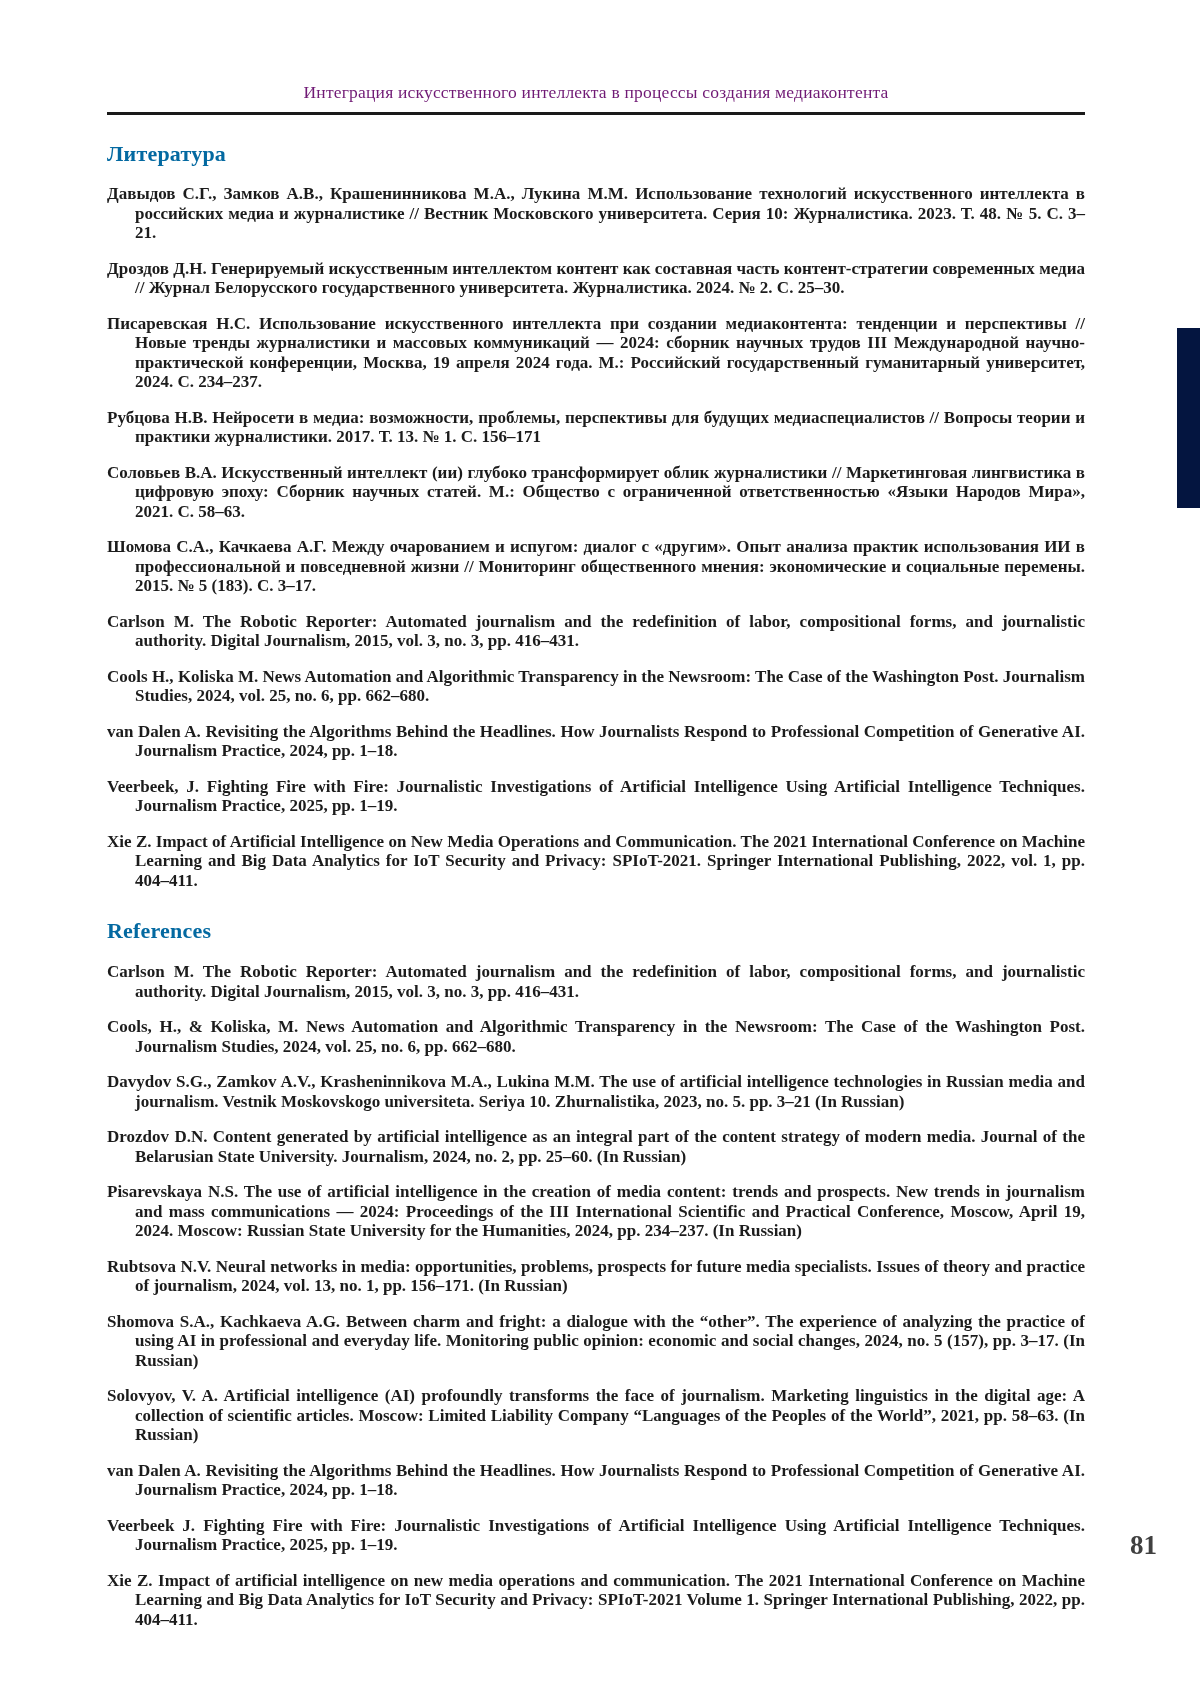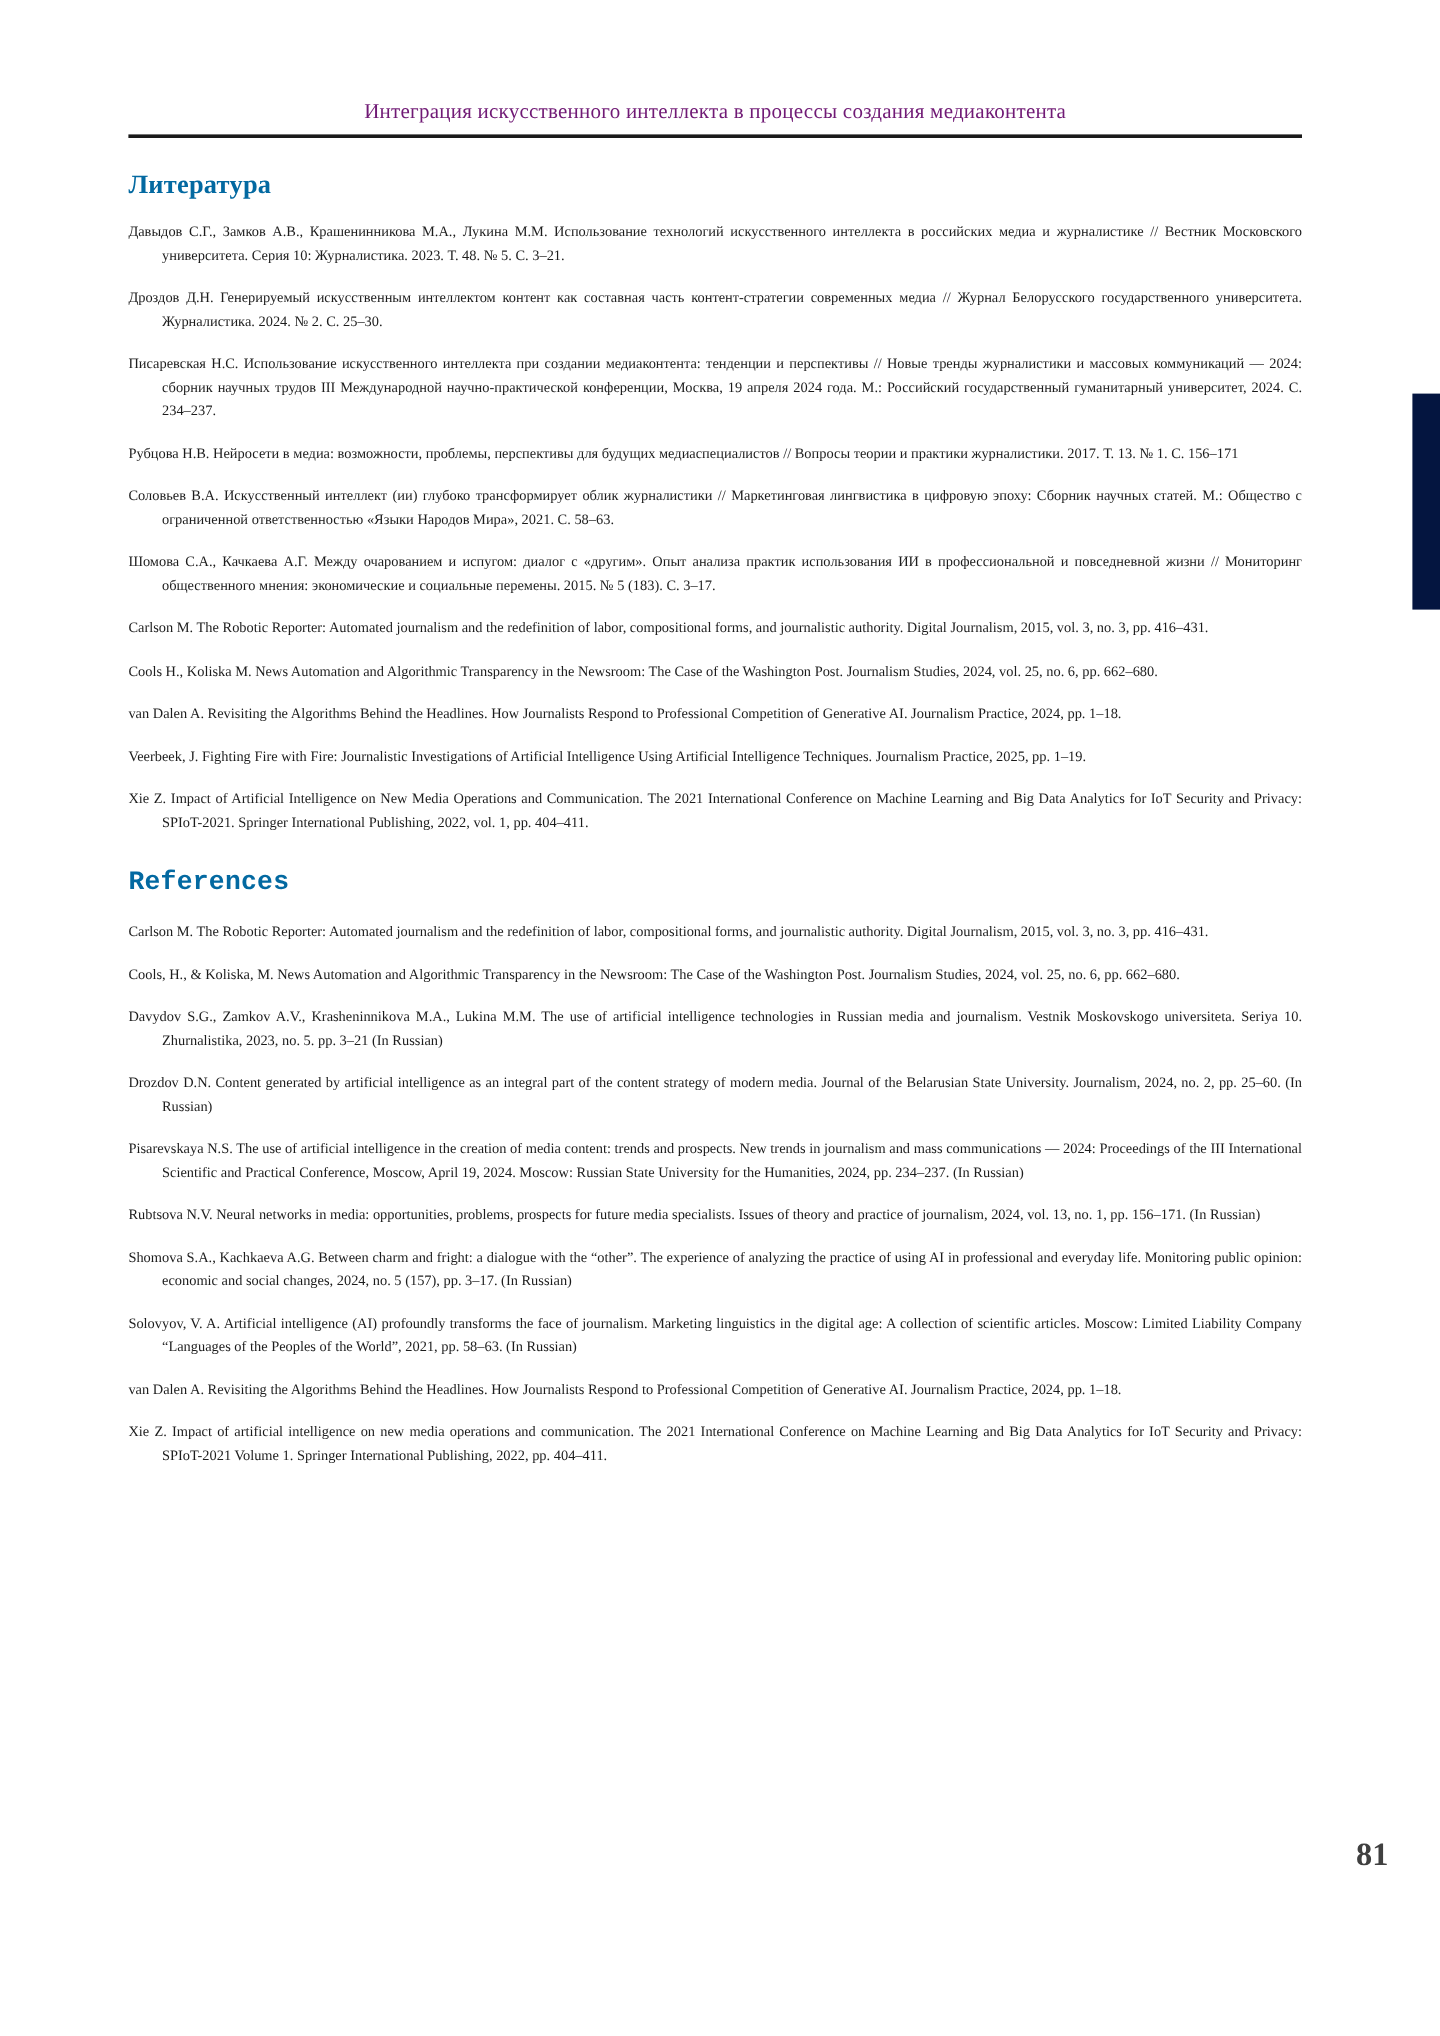--- a/index.html
+++ b/index.html
@@ -50,11 +50,12 @@
   }
   .ref-list p.ref {
     margin: 16px 0 12px 0;
-    font-size: 12px;
+    font-size: 17px;
     line-height: 19.5px;
     text-align: justify;
     padding-left: 28px;
     text-indent: -28px;
+    font-weight: bold;
   }
   .page-number {
     position: absolute;

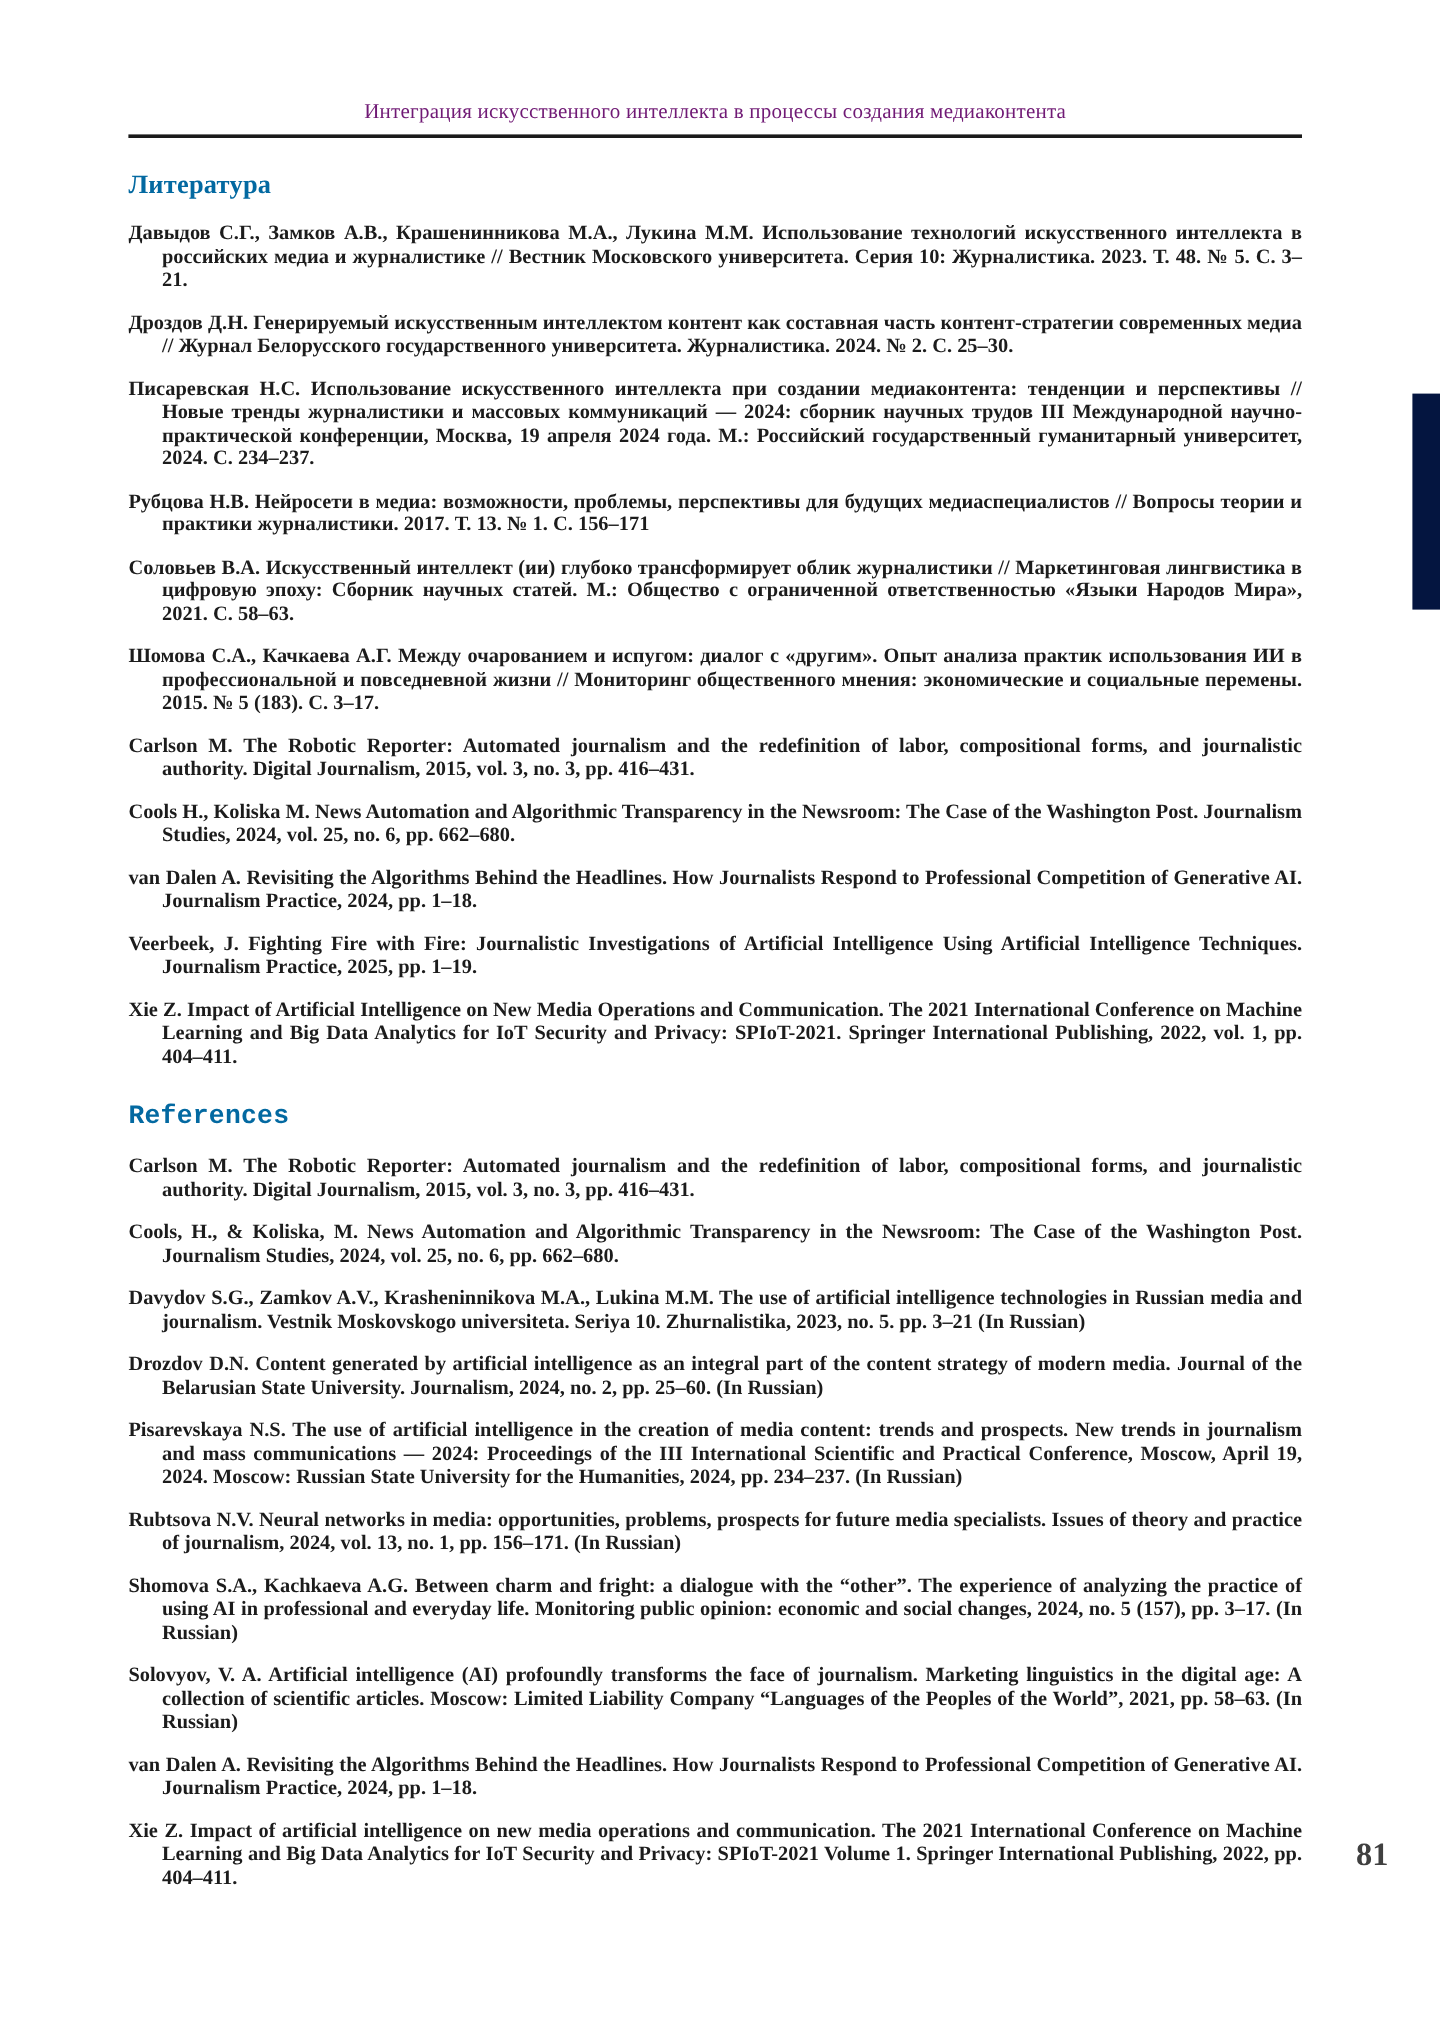--- a/index.html
+++ b/index.html
@@ -46,7 +46,6 @@
   .section-heading.second {
     margin-top: 28px;
     margin-bottom: 18px;
-    font-family: Liberation Mono, monospace;
   }
   .ref-list p.ref {
     margin: 16px 0 12px 0;

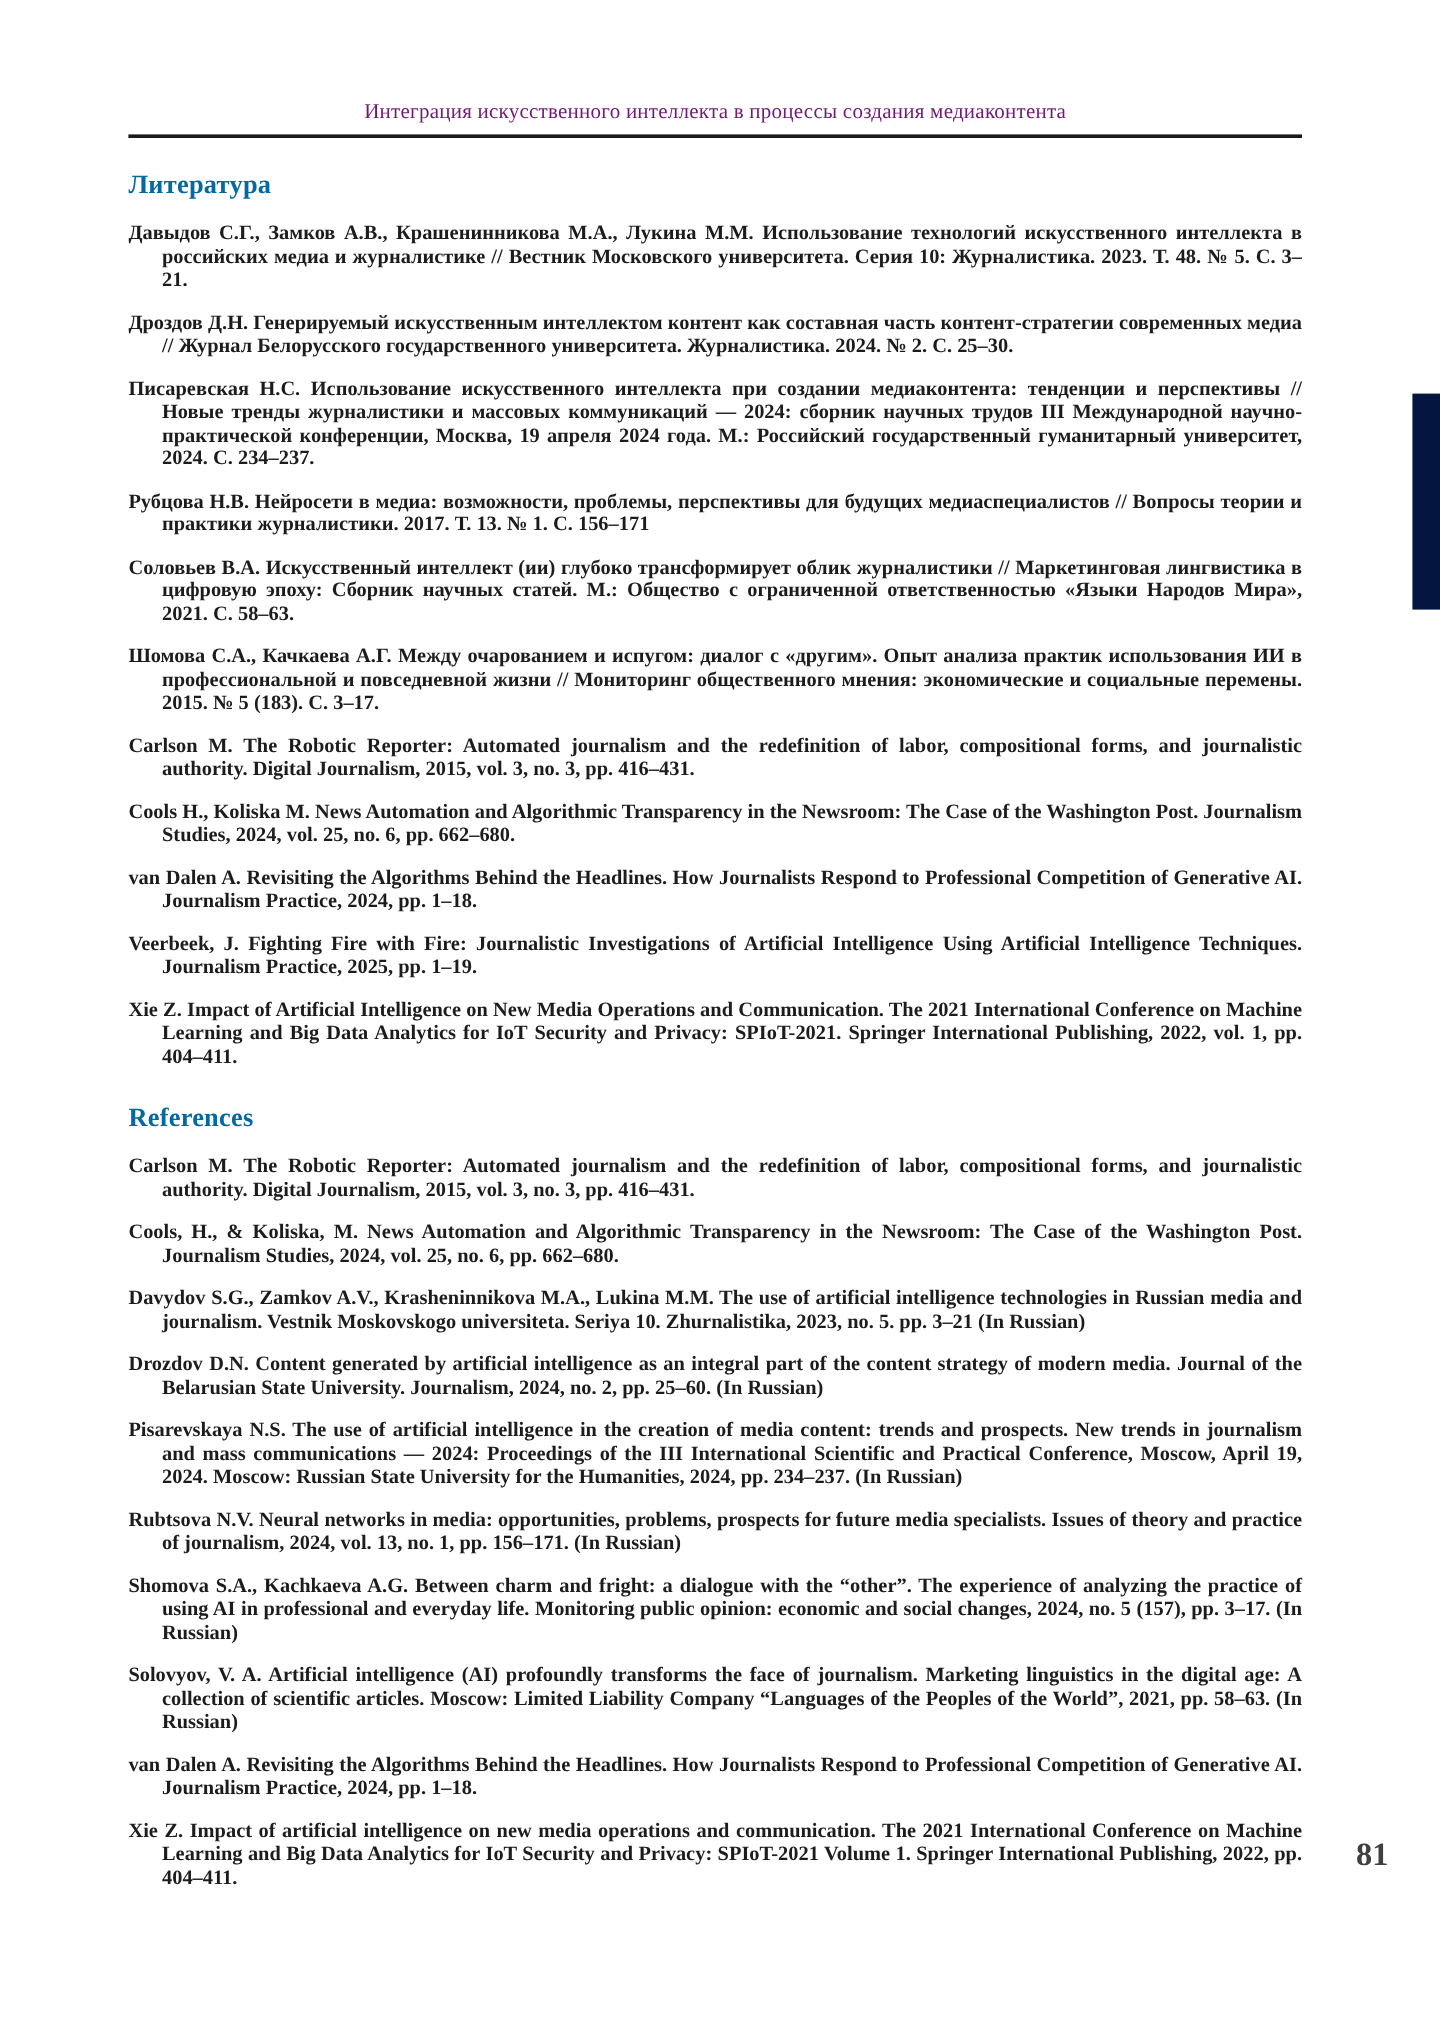--- a/index.html
+++ b/index.html
@@ -113,6 +113,7 @@
       <p class="ref">Shomova S.A., Kachkaeva A.G. Between charm and fright: a dialogue with the “other”. The experience of analyzing the practice of using AI in professional and everyday life. Monitoring public opinion: economic and social changes, 2024, no. 5 (157), pp. 3–17. (In Russian)</p>
       <p class="ref">Solovyov, V. A. Artificial intelligence (AI) profoundly transforms the face of journalism. Marketing linguistics in the digital age: A collection of scientific articles. Moscow: Limited Liability Company “Languages of the Peoples of the World”, 2021, pp. 58–63. (In Russian)</p>
       <p class="ref">van Dalen A. Revisiting the Algorithms Behind the Headlines. How Journalists Respond to Professional Competition of Generative AI. Journalism Practice, 2024, pp. 1–18.</p>
+      <p class="ref">Veerbeek J. Fighting Fire with Fire: Journalistic Investigations of Artificial Intelligence Using Artificial Intelligence Techniques. Journalism Practice, 2025, pp. 1–19.</p>
       <p class="ref">Xie Z. Impact of artificial intelligence on new media operations and communication. The 2021 International Conference on Machine Learning and Big Data Analytics for IoT Security and Privacy: SPIoT-2021 Volume 1. Springer International Publishing, 2022, pp. 404–411.</p>
     </div>
 

